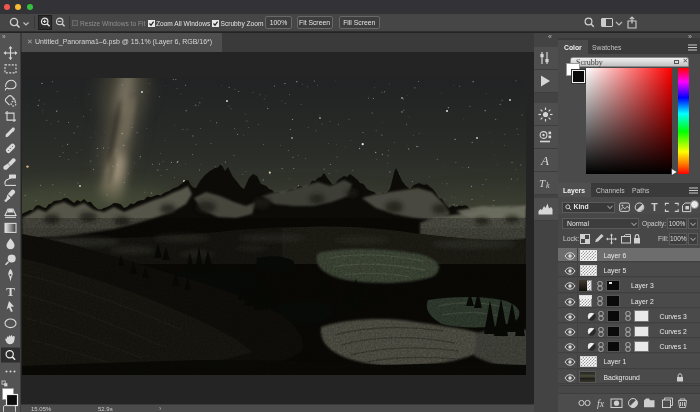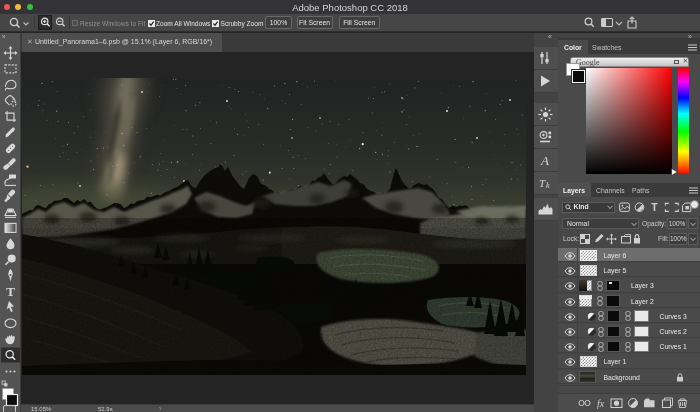--- a/index.html
+++ b/index.html
@@ -31,7 +31,6 @@
  <div class="abs tl" style="left:4px;background:#f3564d"></div>
  <div class="abs tl" style="left:15px;background:#f5bc33"></div>
  <div class="abs tl" style="left:26.5px;background:#33c23e"></div>
- <div class="abs" id="title">Adobe Photoshop CC 2018</div>
 </div>
 <div class="abs" id="optbar">
  <svg class="abs" style="left:8px;top:3px" width="22" height="13" viewBox="0 0 22 13">

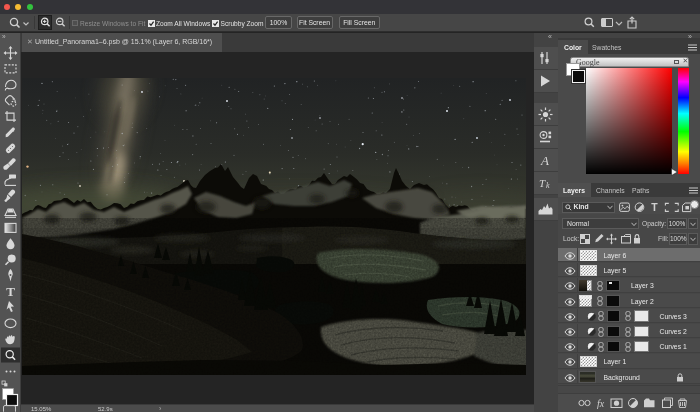--- a/index.html
+++ b/index.html
@@ -817,7 +817,7 @@
       </g>
     </svg>
 <div class="abs" style="left:570px;top:57px;width:119px;height:9.5px;background:linear-gradient(#f0f0f0,#c2c2c2);border:1px solid #8a8a8a;border-radius:2.5px 2.5px 0 0"></div>
-<div class="abs" style="left:576px;top:57.5px;font-family:'Liberation Serif',serif;font-size:8px;color:#444">Google</div>
+<div class="abs" style="left:576px;top:57.5px;font-family:'Liberation Serif',serif;font-size:8px;color:#444">Scrubby</div>
 <div class="abs" style="left:674px;top:59.5px;width:4.5px;height:4.5px;border:1px solid #555"></div>
 <div class="abs" style="left:682.5px;top:57px;font-size:7px;color:#555">✕</div>
 <div class="abs" style="left:565.5px;top:63px;width:14px;height:13px;background:#fff;border:1px solid #999"></div>

